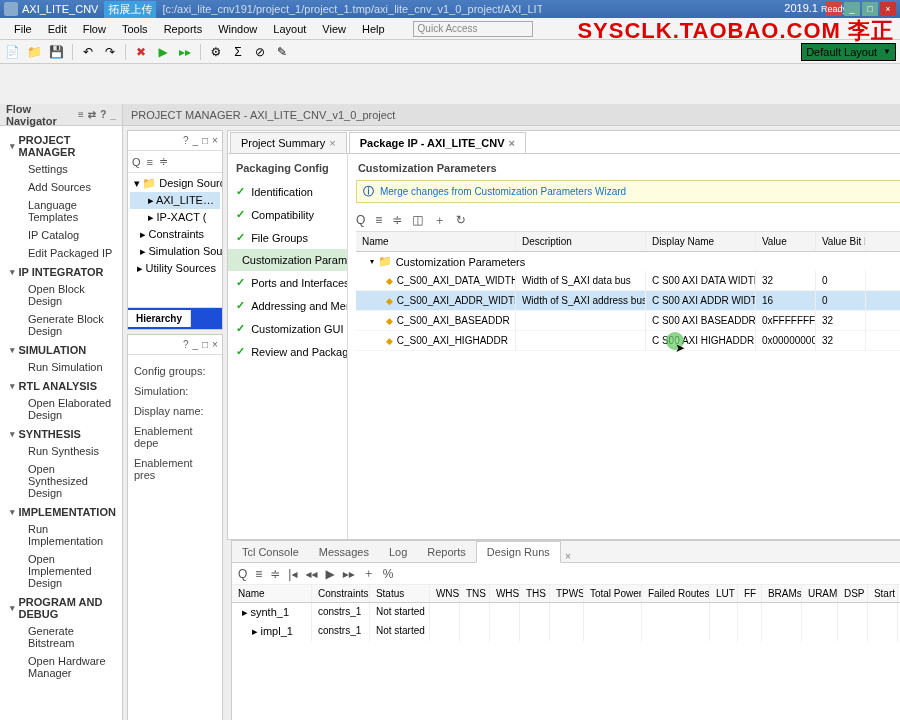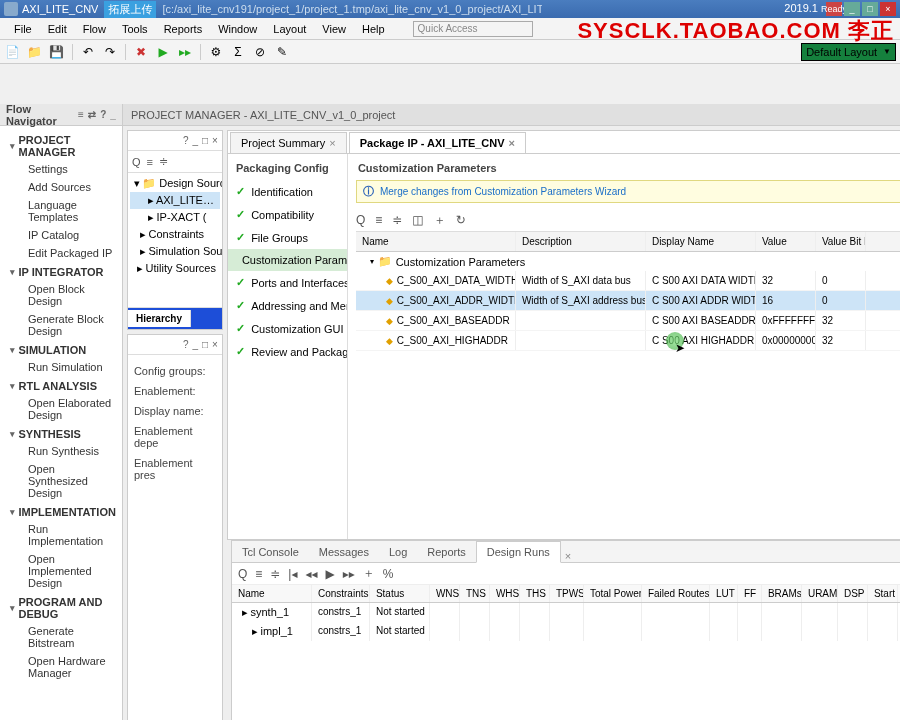--- a/index.html
+++ b/index.html
@@ -239,7 +239,7 @@
           </div>
           <div class="prop-rows" id="prop-rows">
               <div>Config groups:</div>
-              <div>Enablement:</div>
+              <div>Simulation:</div>
               <div>Display name:</div>
               <div>Enablement depe</div>
               <div>Enablement pres</div>

